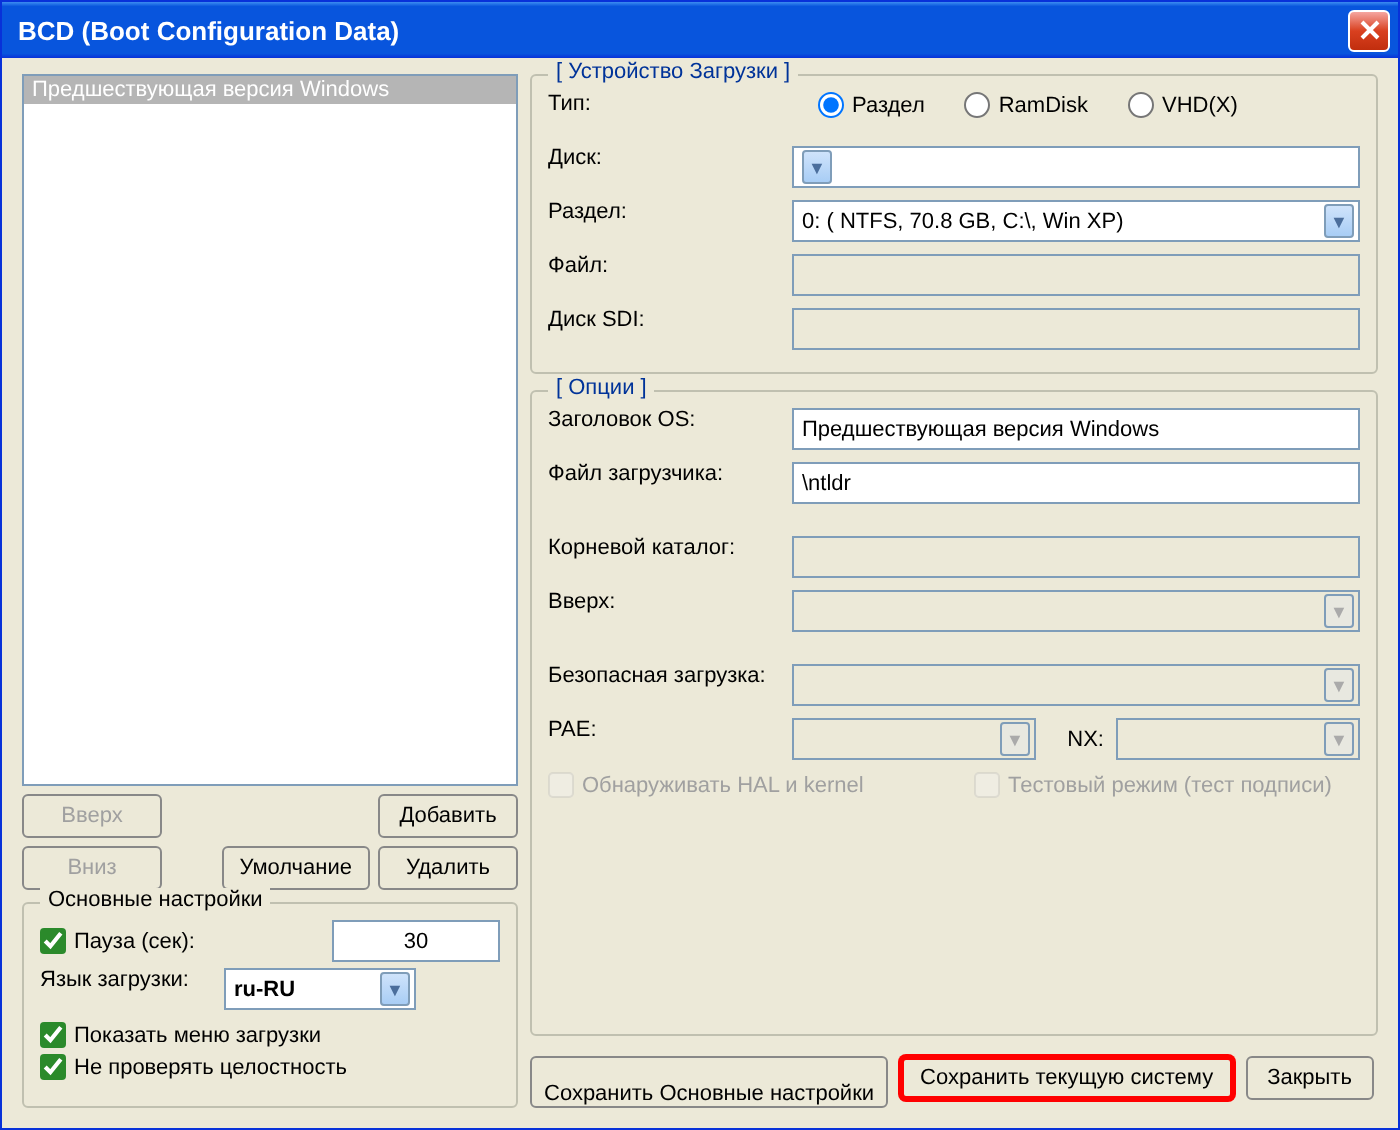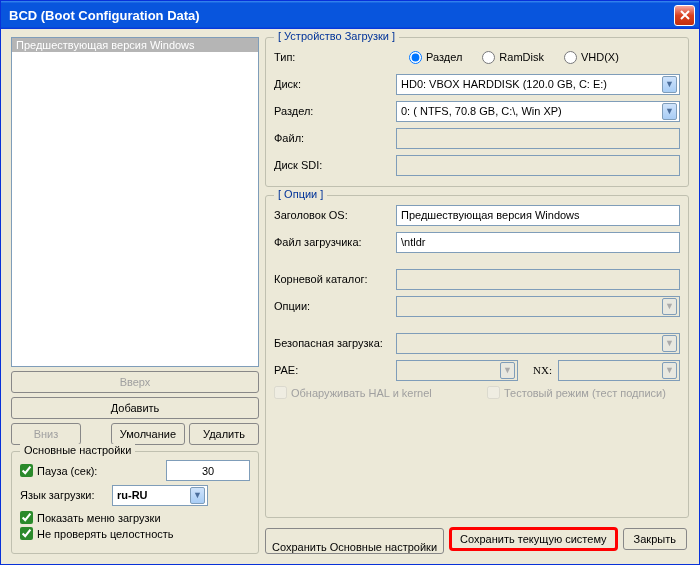--- a/index.html
+++ b/index.html
@@ -108,7 +108,7 @@
   }
   .form-row {
     display: flex;
-    align-items: center;
+    align-items: flex-start;
     margin-bottom: 5px;
     min-height: 22px;
   }

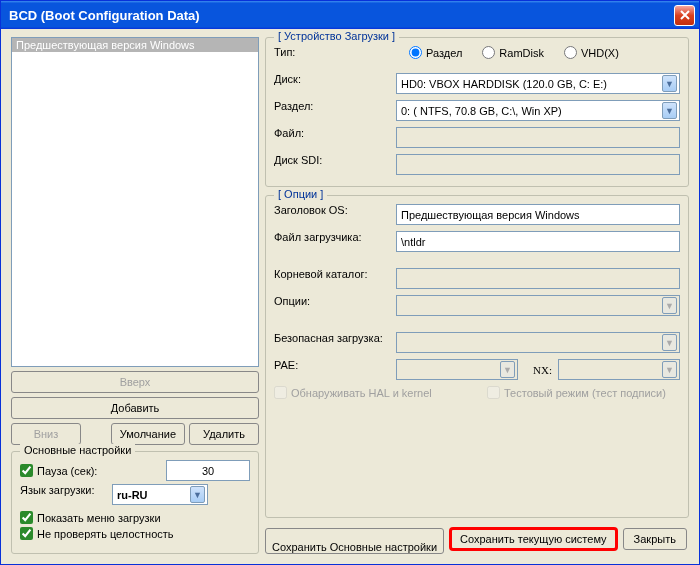--- a/index.html
+++ b/index.html
@@ -266,7 +266,6 @@
         <div class="form-row">
           <label class="lbl">Диск:</label>
           <div class="combo">
-            <span>HD0: VBOX HARDDISK (120.0 GB, C: E:)</span>
             <span class="arrow">▼</span>
           </div>
         </div>

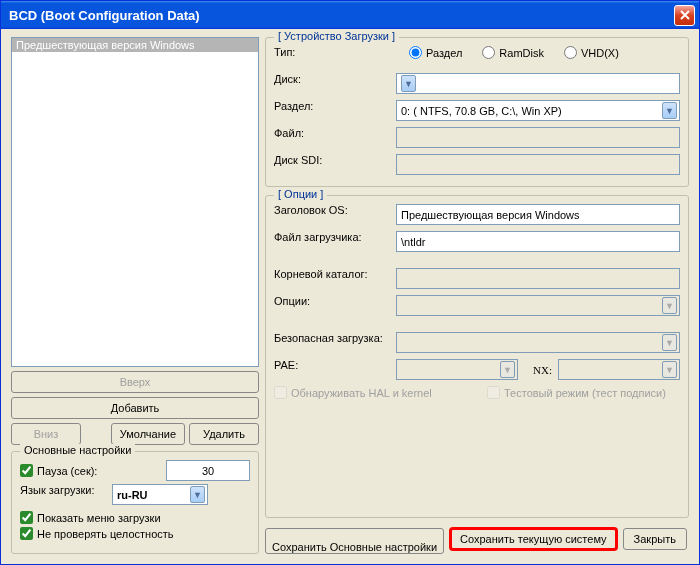--- a/index.html
+++ b/index.html
@@ -308,7 +308,7 @@
           <input type="text" disabled="" style="">
         </div>
         <div class="form-row">
-          <label class="lbl">Опции:</label>
+          <label class="lbl">Вверх:</label>
           <div class="combo disabled">
             <span></span>
               <span class="arrow">▼</span>

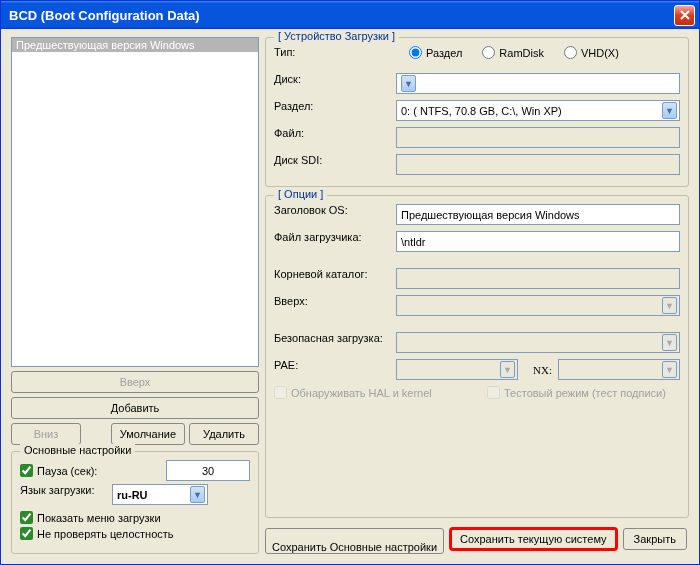--- a/index.html
+++ b/index.html
@@ -180,7 +180,7 @@
   }
   .nx-pair { display:flex; align-items:center; gap:6px; flex:1; }
   .nx-pair .combo { flex:1; }
-  .nx-lbl { width:28px; text-align:right;font-family:Liberation Serif, serif; }
+  .nx-lbl { width:28px; text-align:right; }
   .small-input { width: 84px !important; text-align:center; }
   .lang-select { width: 96px !important; font-weight: bold; }
 </style>

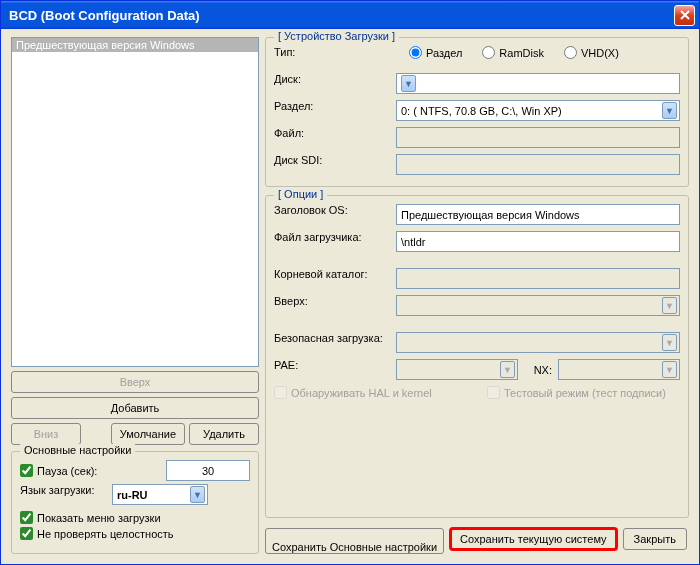--- a/index.html
+++ b/index.html
@@ -72,7 +72,7 @@
     gap: 4px;
     margin-top: 4px;
   }
-  .btn-row.space-between { justify-content: space-between; flex-direction: column; }
+  .btn-row.space-between { justify-content: space-between; }
   button.std {
     font: inherit;
     height: 22px;

